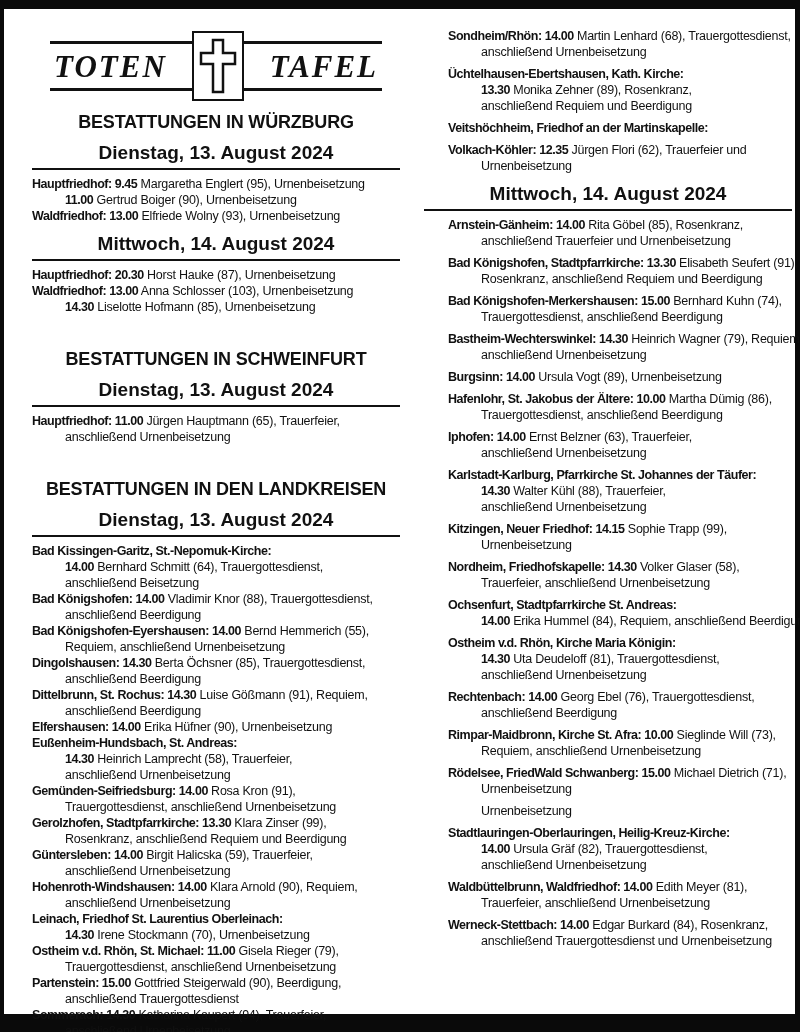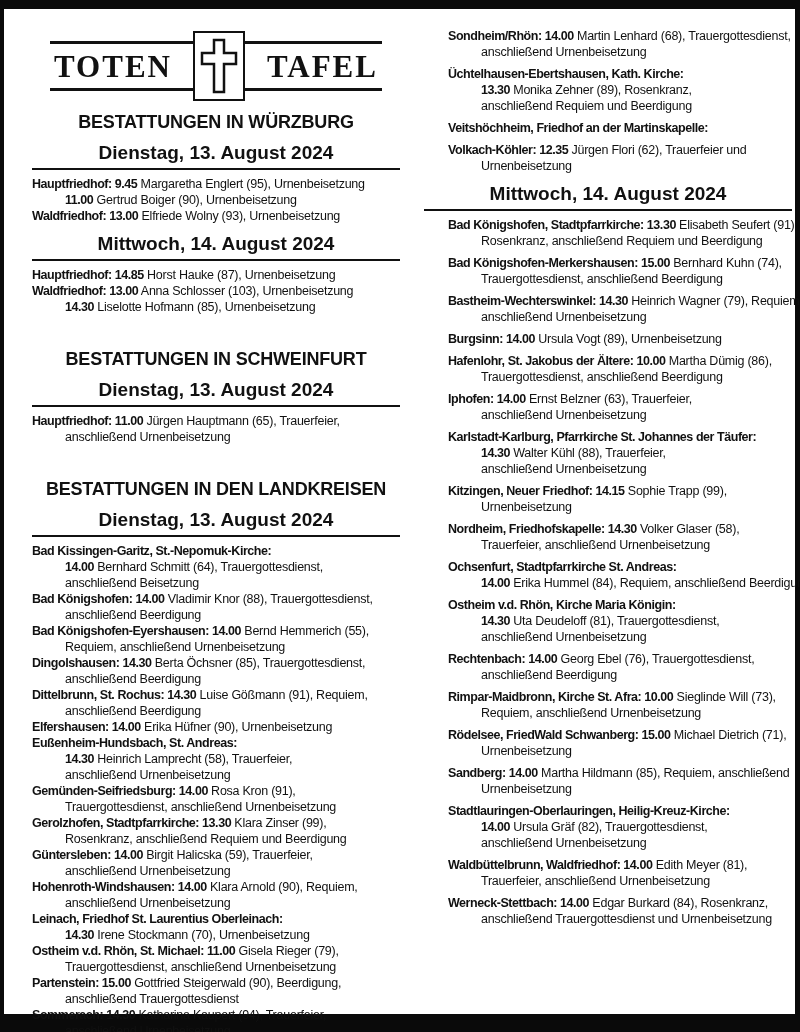--- a/index.html
+++ b/index.html
@@ -24,7 +24,7 @@
   .logo-line{position:absolute;left:0;right:0;height:3px;background:#111;}
   .logo-line.lt{top:7px;}
   .logo-line.lb{bottom:7px;}
-  .logo-row{position:relative;display:flex;justify-content:space-between;align-items:center;height:100%;}
+  .logo-row{position:relative;display:flex;justify-content:space-between;align-items:center;height:100%;font-style:italic;}
   .logo-word{
     font-family:"Liberation Serif","DejaVu Serif",serif;font-weight:bold;
     font-size:31px;letter-spacing:2px;line-height:1;padding:0 4px;

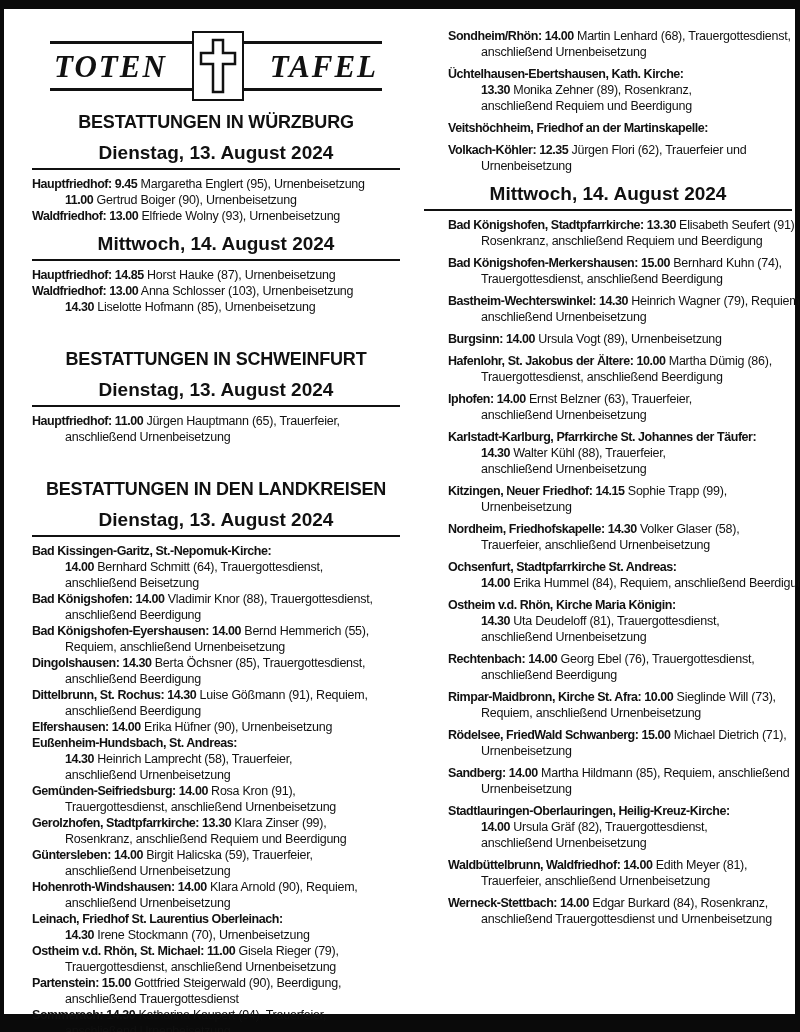--- a/index.html
+++ b/index.html
@@ -186,6 +186,10 @@
       <div class="date-header">Mittwoch, 14. August 2024</div>
       <div class="date-rule"></div>
       <div class="entry">
+        <div class="line"><span class="b">Arnstein-Gänheim: 14.00</span> Rita Göbel (85), Rosenkranz,</div>
+        <div class="line cont">anschließend Trauerfeier und Urnenbeisetzung</div>
+      </div>
+      <div class="entry">
         <div class="line"><span class="b">Bad Königshofen, Stadtpfarrkirche: 13.30</span> Elisabeth Seufert (91),</div>
         <div class="line cont">Rosenkranz, anschließend Requiem und Beerdigung</div>
       </div>

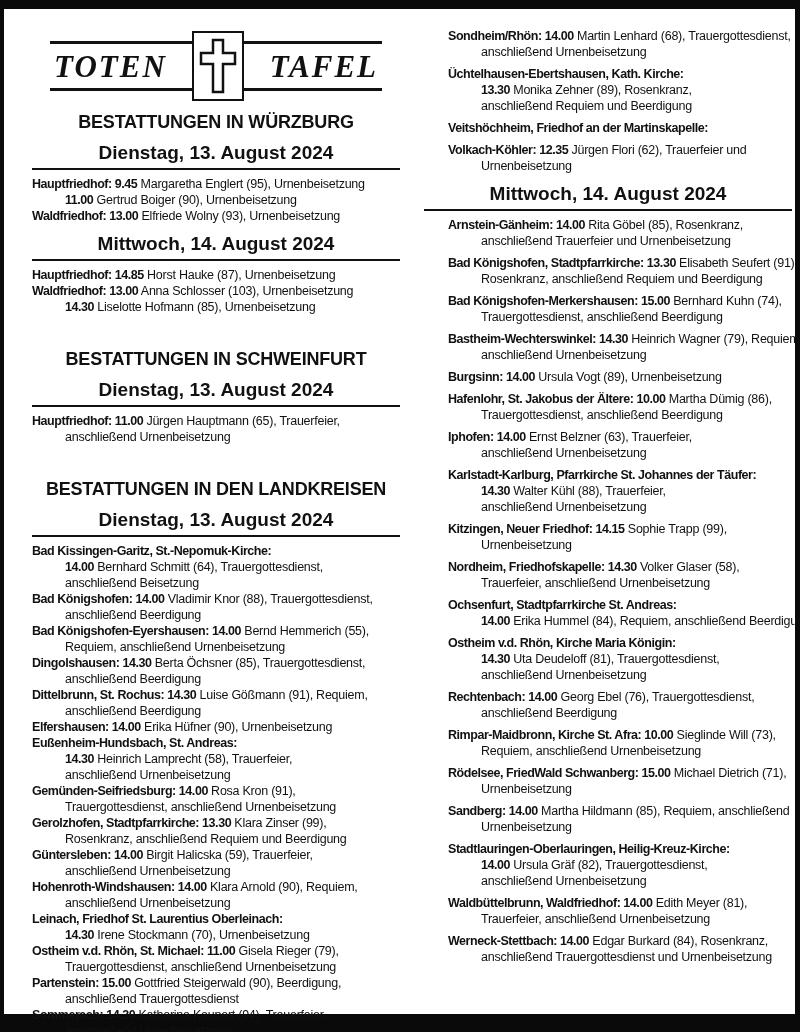--- a/index.html
+++ b/index.html
@@ -86,7 +86,7 @@
       <div class="date-header">Mittwoch, 14. August 2024</div>
       <div class="date-rule"></div>
       <div class="entry">
-        <div class="line"><span class="b">Hauptfriedhof: 14.85</span> Horst Hauke (87), Urnenbeisetzung</div>
+        <div class="line"><span class="b">Hauptfriedhof: 20.30</span> Horst Hauke (87), Urnenbeisetzung</div>
       </div>
       <div class="entry">
         <div class="line"><span class="b">Waldfriedhof: 13.00</span> Anna Schlosser (103), Urnenbeisetzung</div>

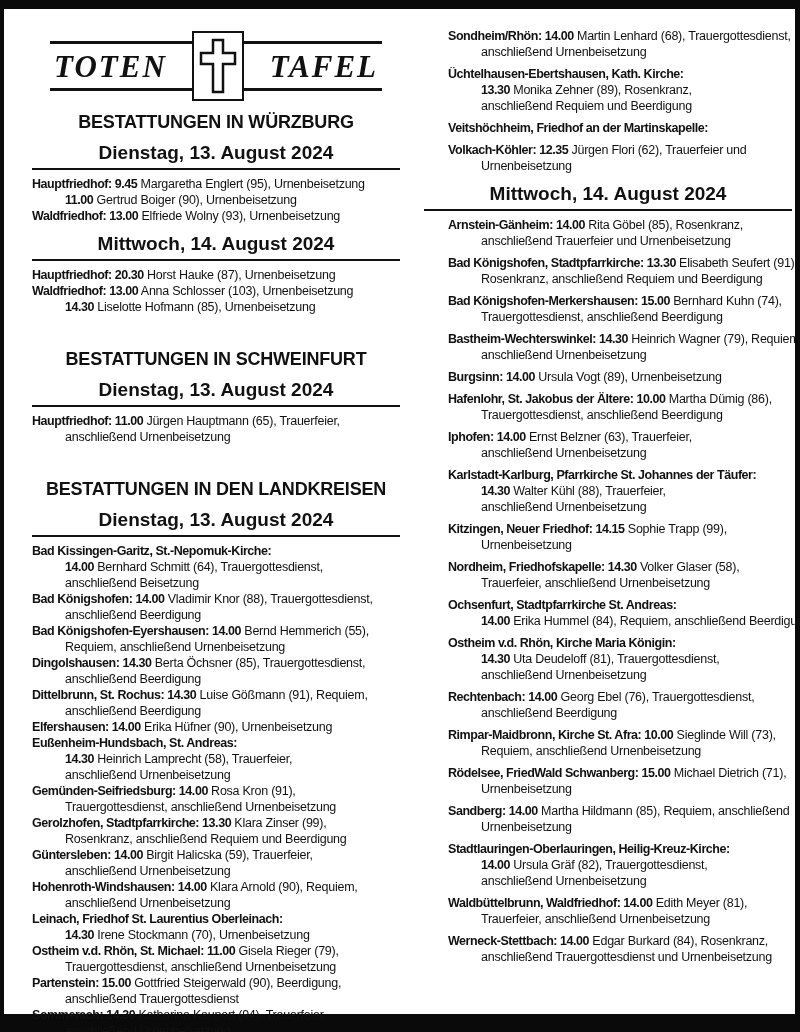--- a/index.html
+++ b/index.html
@@ -247,7 +247,6 @@
         <div class="line cont">Urnenbeisetzung</div>
       </div>
       <div class="entry">
-        <div class="line"><span class="b">Sandberg: 14.00</span> Martha Hildmann (85), Requiem, anschließend</div>
         <div class="line cont">Urnenbeisetzung</div>
       </div>
       <div class="entry">

